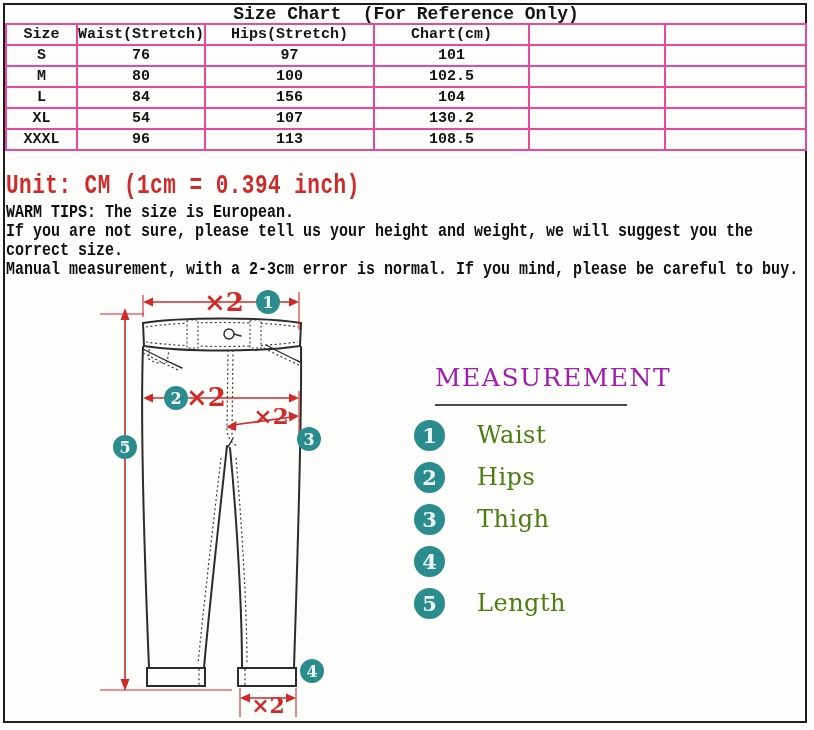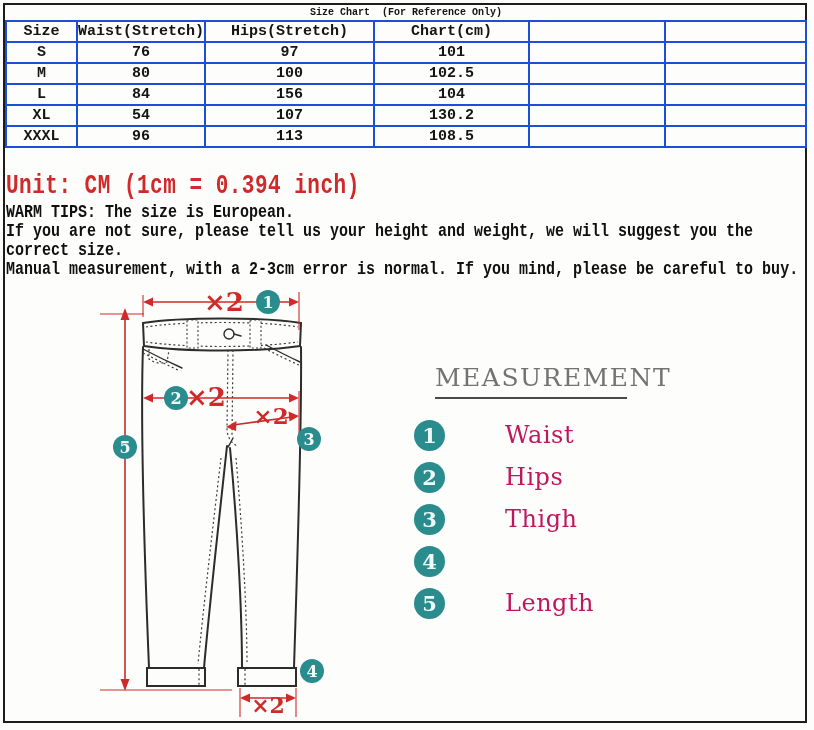--- a/index.html
+++ b/index.html
@@ -18,7 +18,7 @@
     font-weight:bold;font-size:15px;line-height:1;padding:0;height:19px;
     font-family:"Liberation Mono",monospace;overflow:hidden;white-space:pre;
   }
-  table.size-table tr.title-row td{border:none;height:15px;font-size:10px;}
+  table.size-table tr.title-row td{border:none;height:15px;font-size:18px;}
 
   
   .unit-heading{

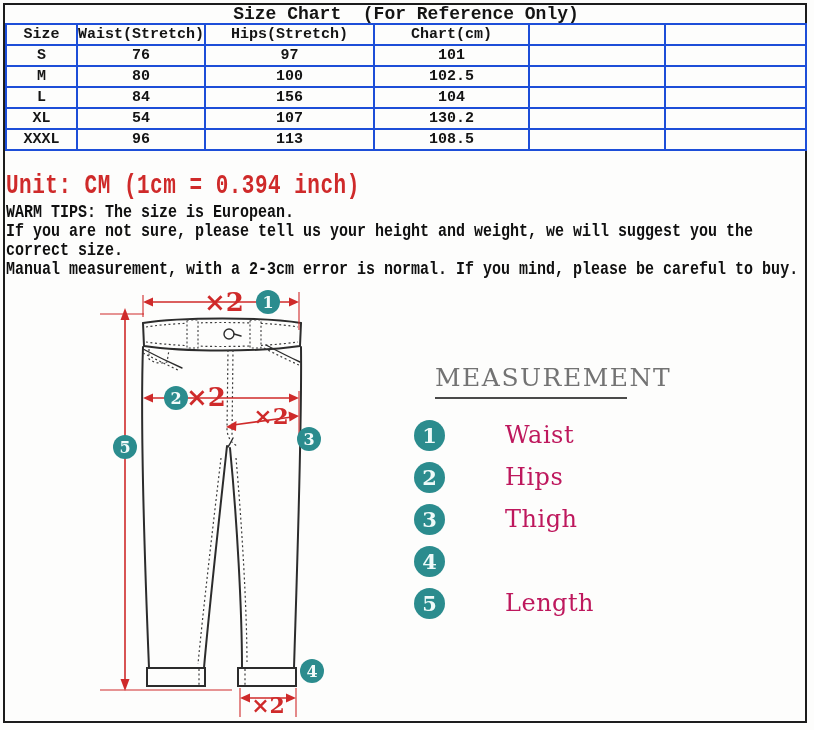--- a/index.html
+++ b/index.html
@@ -14,7 +14,7 @@
     position:absolute;left:5px;top:5px;width:800px;border-collapse:collapse;table-layout:fixed;
   }
   table.size-table td,table.size-table th{
-    border:2px solid #1d4ed8;text-align:center;vertical-align:middle;
+    border:2px solid #ec4899;text-align:center;vertical-align:middle;
     font-weight:bold;font-size:15px;line-height:1;padding:0;height:19px;
     font-family:"Liberation Mono",monospace;overflow:hidden;white-space:pre;
   }

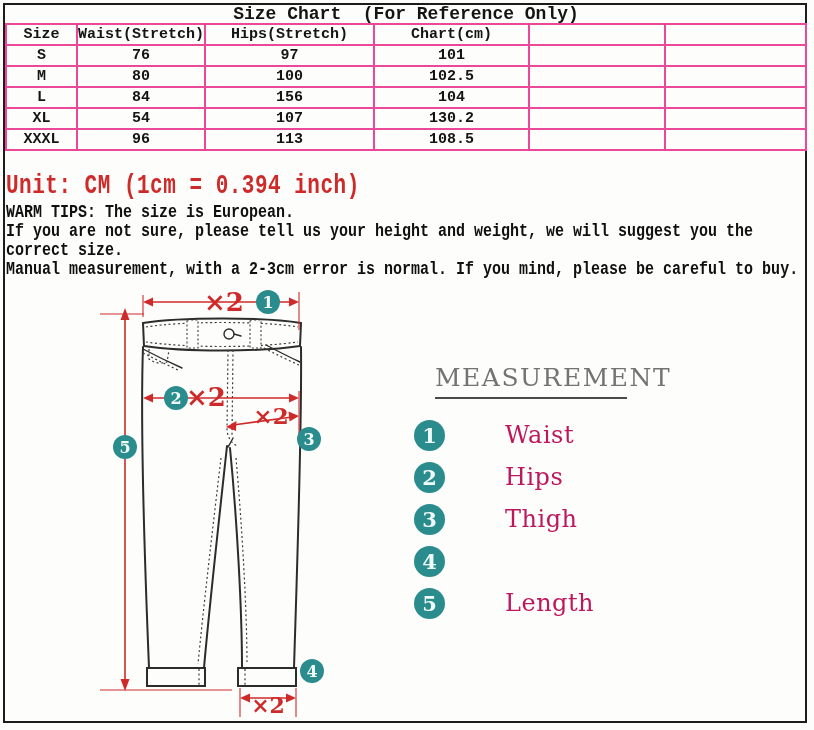--- a/index.html
+++ b/index.html
@@ -49,8 +49,8 @@
   
   .legend-title{
     position:absolute;left:435px;top:363px;width:192px;text-align:center;
-    font-family:"DejaVu Serif",serif;font-size:25px;color:#737373;letter-spacing:1.5px;
-    border-bottom:2px solid #4a4a4a;padding-bottom:5px;
+    font-family:"DejaVu Serif",serif;font-size:25px;color:#a21caf;letter-spacing:1.5px;
+    border-bottom:2px solid #4a4a4a;padding-bottom:12px;
   }
   .legend-items{position:absolute;left:414px;top:420px;}
   .legend-item{display:flex;align-items:center;height:30px;margin-bottom:12px;}

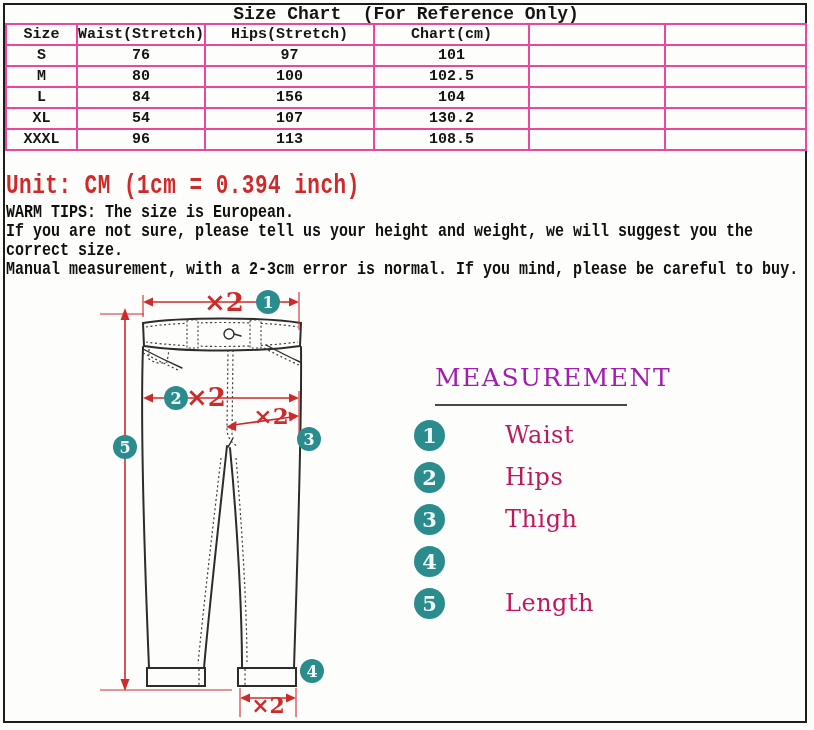--- a/index.html
+++ b/index.html
@@ -59,7 +59,7 @@
     color:#eefaf9;font-family:"DejaVu Serif",serif;font-weight:bold;font-size:21px;
     display:flex;align-items:center;justify-content:center;flex:0 0 31px;
   }
-  .llabel{margin-left:60px;font-family:"DejaVu Serif",serif;font-size:24px;color:#be185d;letter-spacing:.5px;}
+  .llabel{margin-left:32px;font-family:"DejaVu Serif",serif;font-size:24px;color:#4d7c0f;letter-spacing:.5px;}
 </style>
 </head>
 <body>

